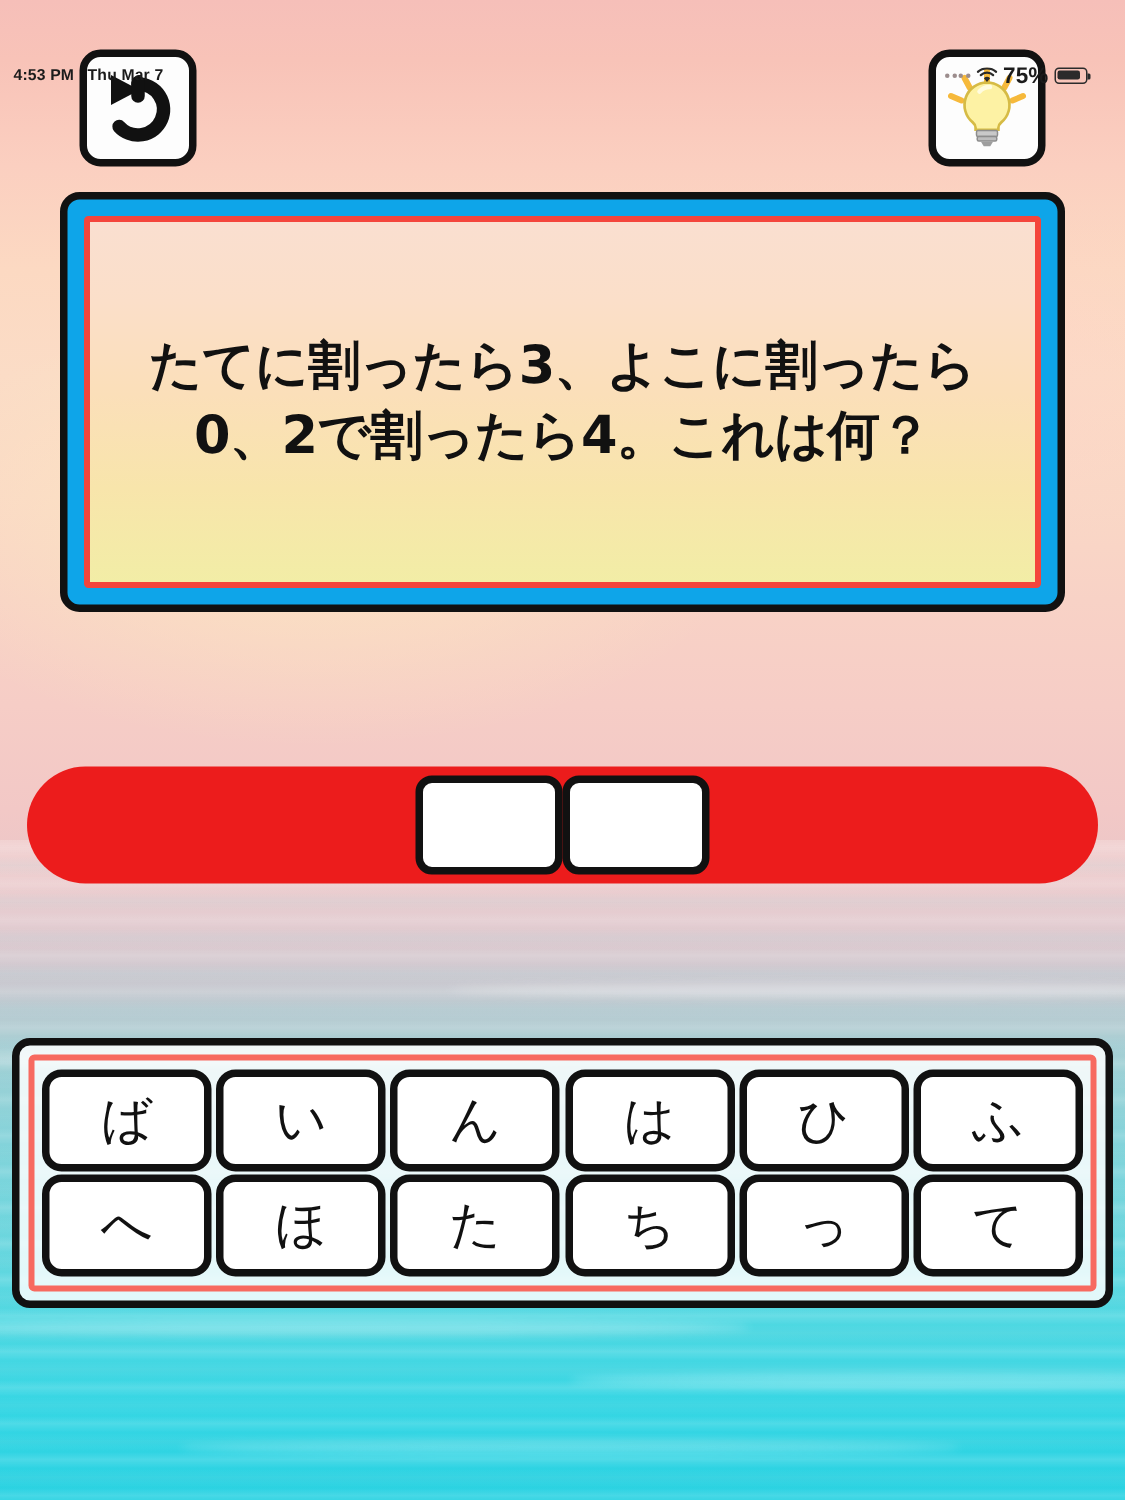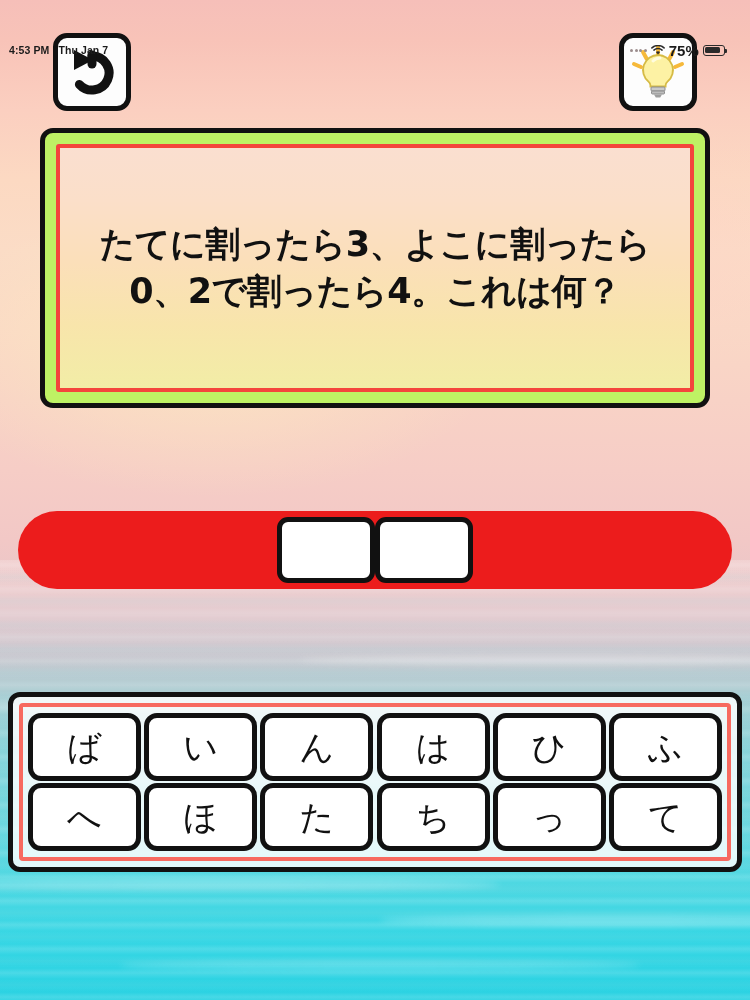--- a/index.html
+++ b/index.html
@@ -226,7 +226,7 @@
 <div id="statusbar">
   <div class="sb-left">
     <span>4:53 PM</span>
-    <span>Thu Jan 7</span>
+    <span>Thu Mar 7</span>
   </div>
   <div class="sb-right">
     <span class="sig-dots">

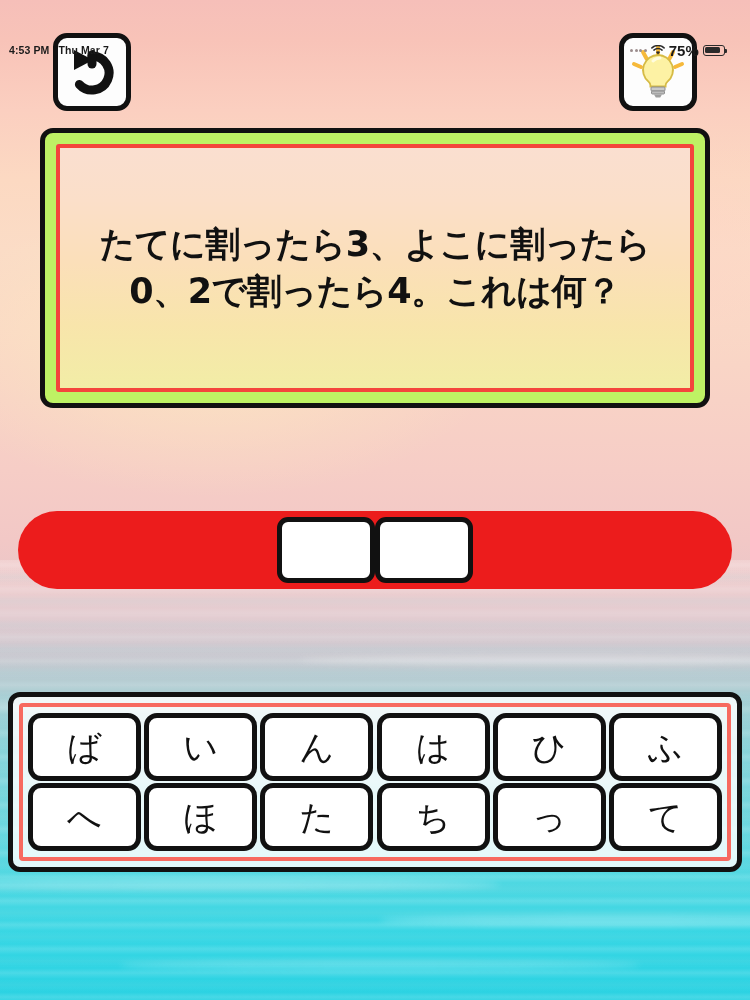--- a/index.html
+++ b/index.html
@@ -118,7 +118,7 @@
     position: absolute;
     left: 40px; top: 128px;
     width: 670px; height: 280px;
-    background: #bef264;
+    background: #0ea5e9;
     border: 5px solid #111;
     border-radius: 13px;
     padding: 11px;

